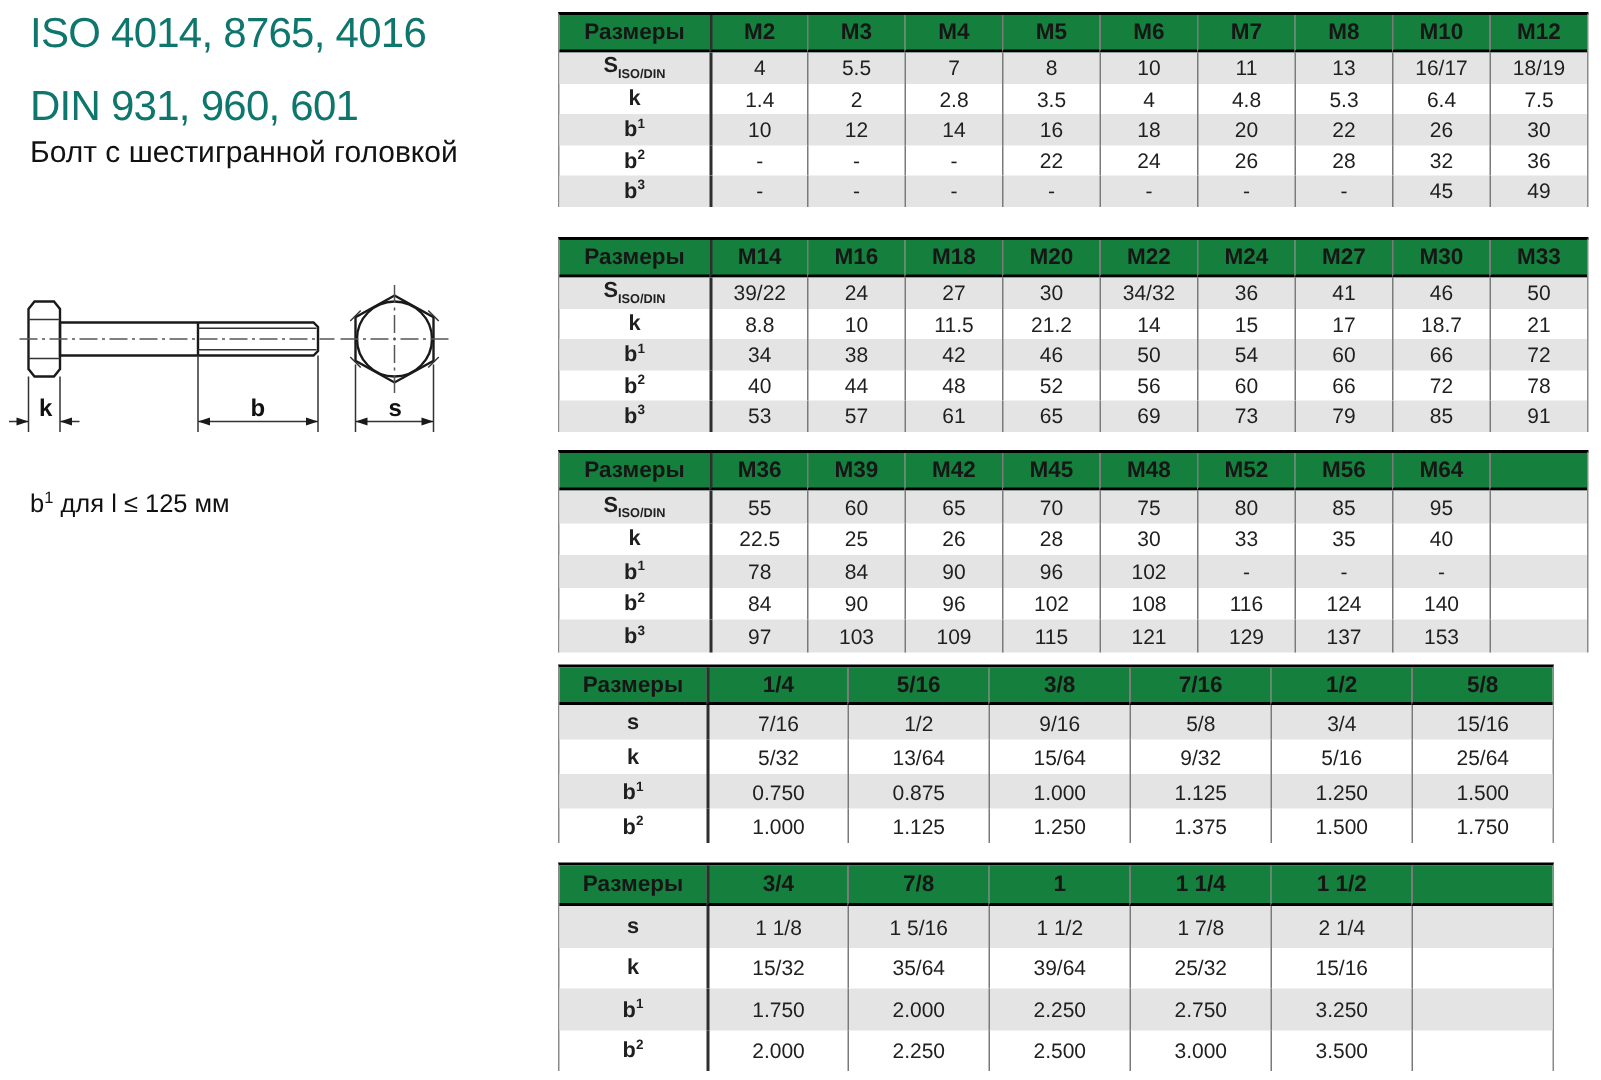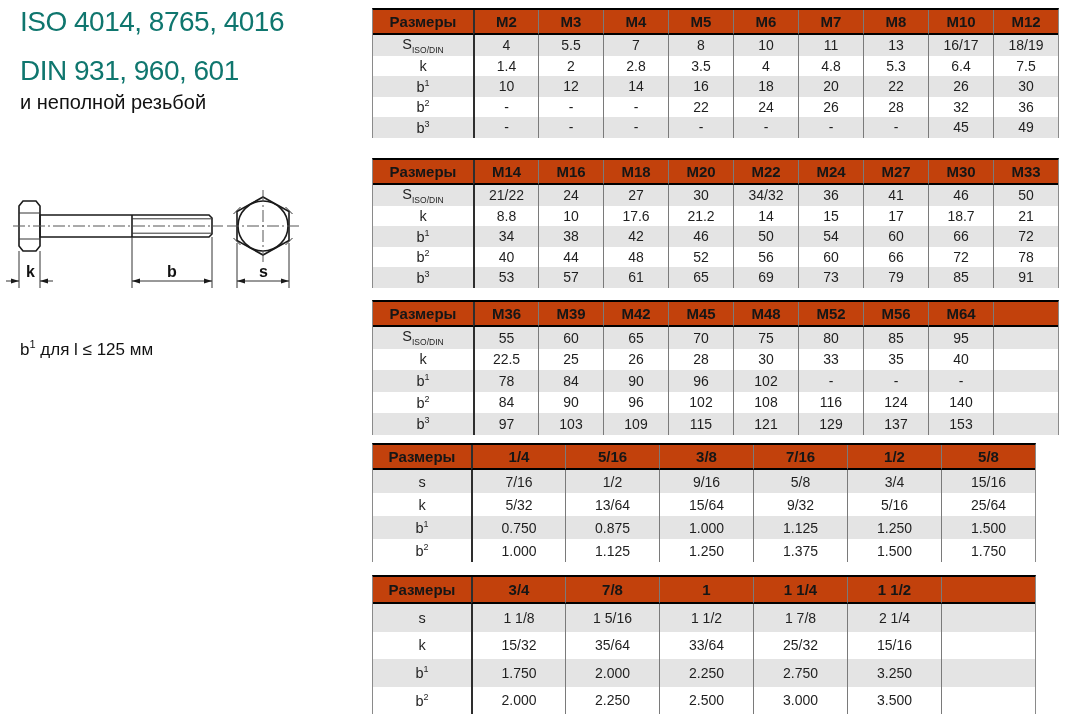--- a/index.html
+++ b/index.html
@@ -29,7 +29,7 @@
         border-left:1px solid #7a7a7a;font-size:14px;color:#1f1f1f;overflow:hidden;}
   .cell.first{border-left:none;}
   .cell.c1{border-left:2px solid #2e2e2e;}
-  .cell.hd{background:#c2410c;font-weight:700;font-size:15px;color:#161616;border-bottom:2px solid #000;}
+  .cell.hd{background:#15803d;font-weight:700;font-size:15px;color:#161616;border-bottom:2px solid #000;}
   .cell.odd{background:#e4e4e4;}
   .lab{display:inline;font-size:14.5px;}
   .lab sup{font-size:9px;}

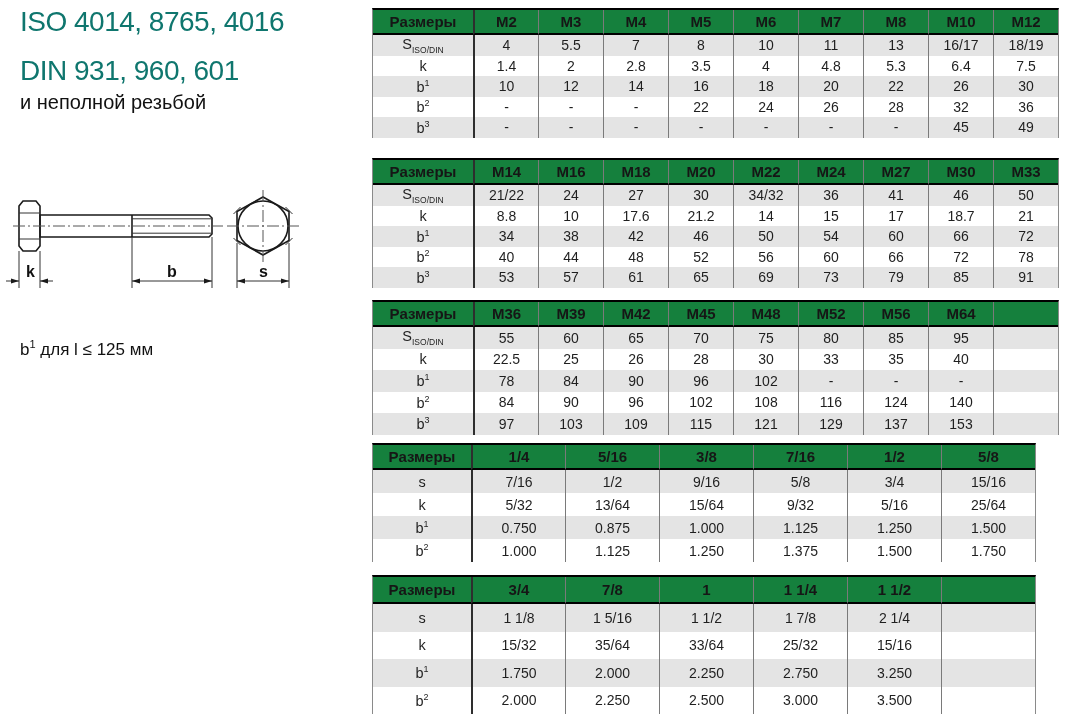--- a/index.html
+++ b/index.html
@@ -31,7 +31,7 @@
   .cell.c1{border-left:2px solid #2e2e2e;}
   .cell.hd{background:#15803d;font-weight:700;font-size:15px;color:#161616;border-bottom:2px solid #000;}
   .cell.odd{background:#e4e4e4;}
-  .lab{display:inline;font-size:14.5px;}
+  .lab{display:inline;font-size:14.5px;font-weight:bold;}
   .lab sup{font-size:9px;}
   .lab sub{font-size:8.5px;letter-spacing:0;}
   

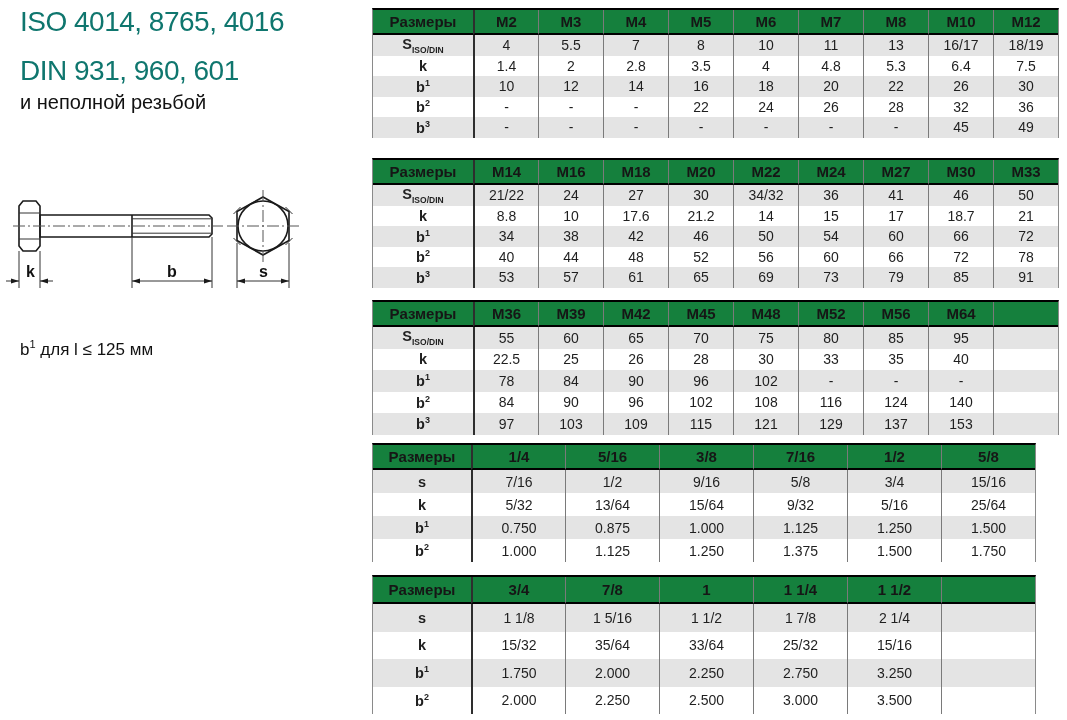--- a/index.html
+++ b/index.html
@@ -48,6 +48,7 @@
 <div id="title1" class="title">ISO 4014, 8765, 4016</div>
 <div id="title2" class="title">DIN 931, 960, 601</div>
 <div class="subtitle">
+  <div>Болт с шестигранной головкой</div>
   <div>и неполной резьбой</div>
 </div>
 

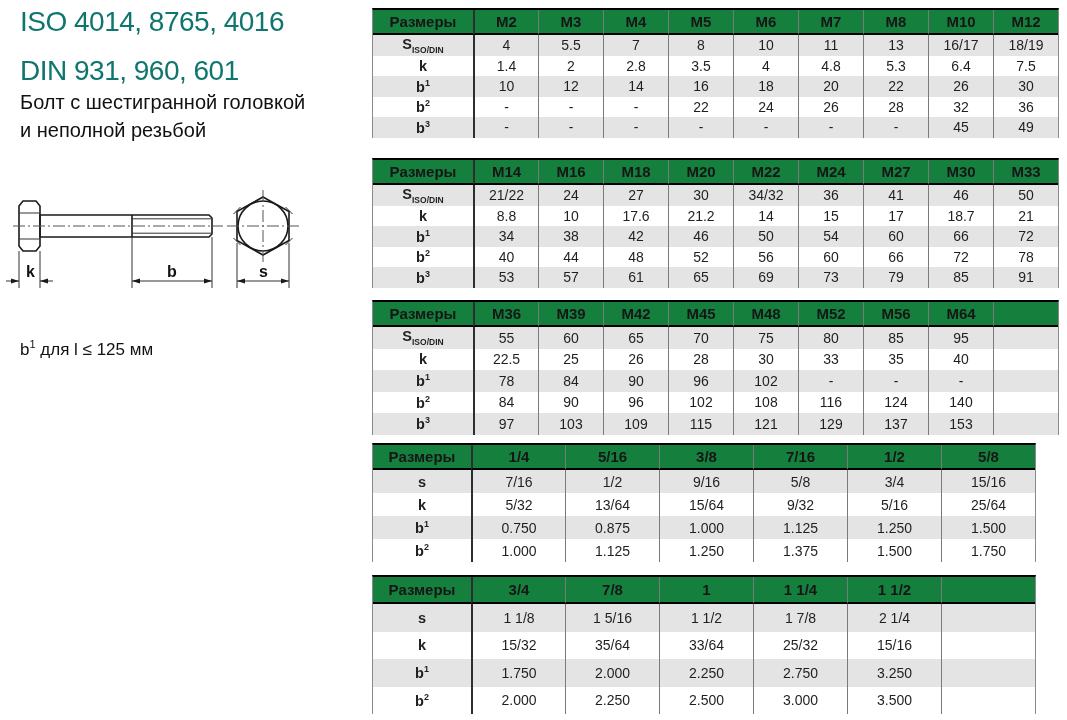--- a/index.html
+++ b/index.html
@@ -49,7 +49,6 @@
 <div id="title2" class="title">DIN 931, 960, 601</div>
 <div class="subtitle">
   <div>Болт с шестигранной головкой</div>
-  <div>и неполной резьбой</div>
 </div>
 
 <svg id="drawing" width="320" height="125" viewBox="0 0 320 125">

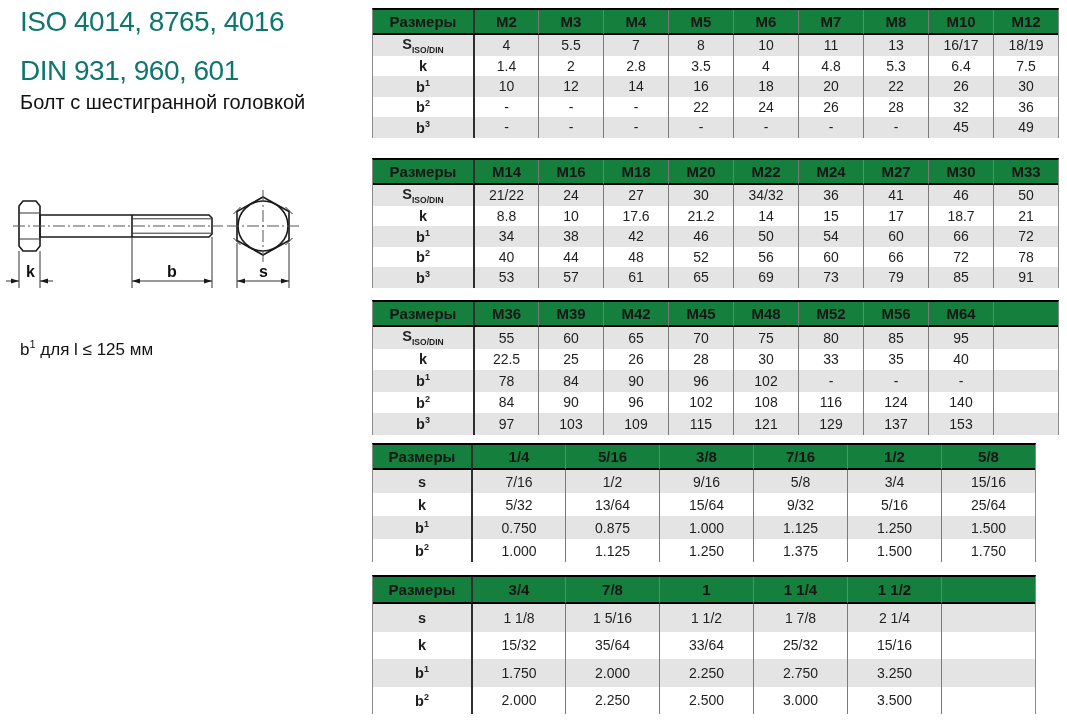--- a/index.html
+++ b/index.html
@@ -194,7 +194,7 @@
     <div class="cell first odd">
       <span class="lab">S<sub>ISO/DIN</sub></span>
     </div>
-    <div class="cell c1 odd">21/22</div>
+    <div class="cell c1 odd">39/22</div>
     <div class="cell odd">24</div>
     <div class="cell odd">27</div>
     <div class="cell odd">30</div>

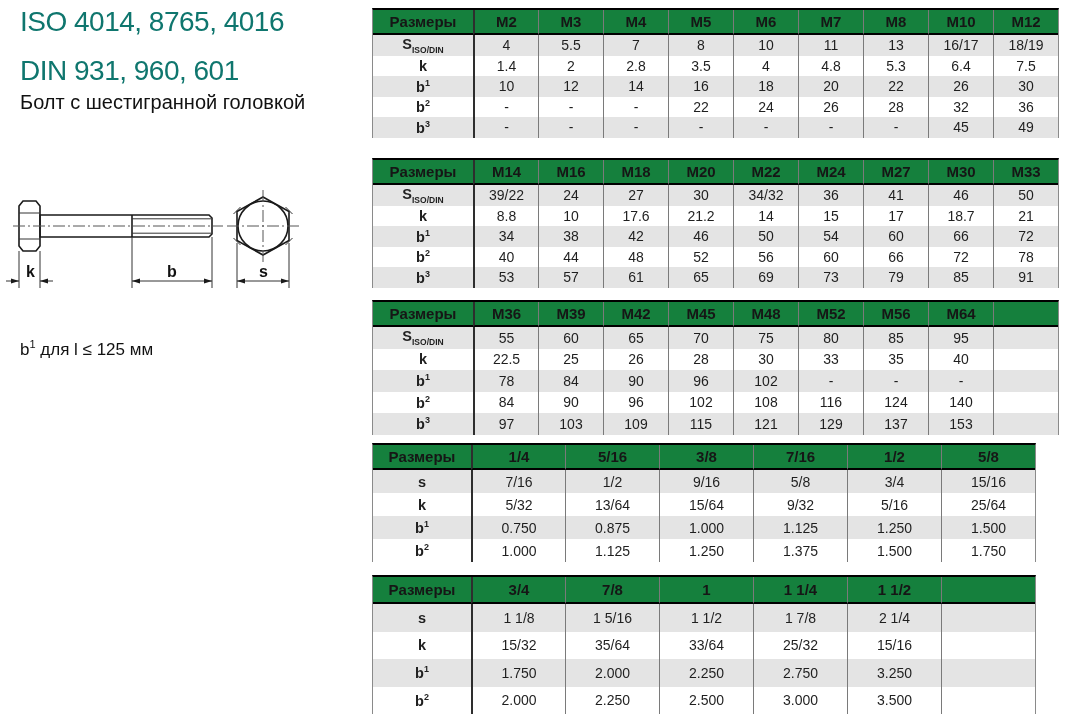--- a/index.html
+++ b/index.html
@@ -208,7 +208,7 @@
     </div>
     <div class="cell c1">8.8</div>
     <div class="cell">10</div>
-    <div class="cell">17.6</div>
+    <div class="cell">11.5</div>
     <div class="cell">21.2</div>
     <div class="cell">14</div>
     <div class="cell">15</div>

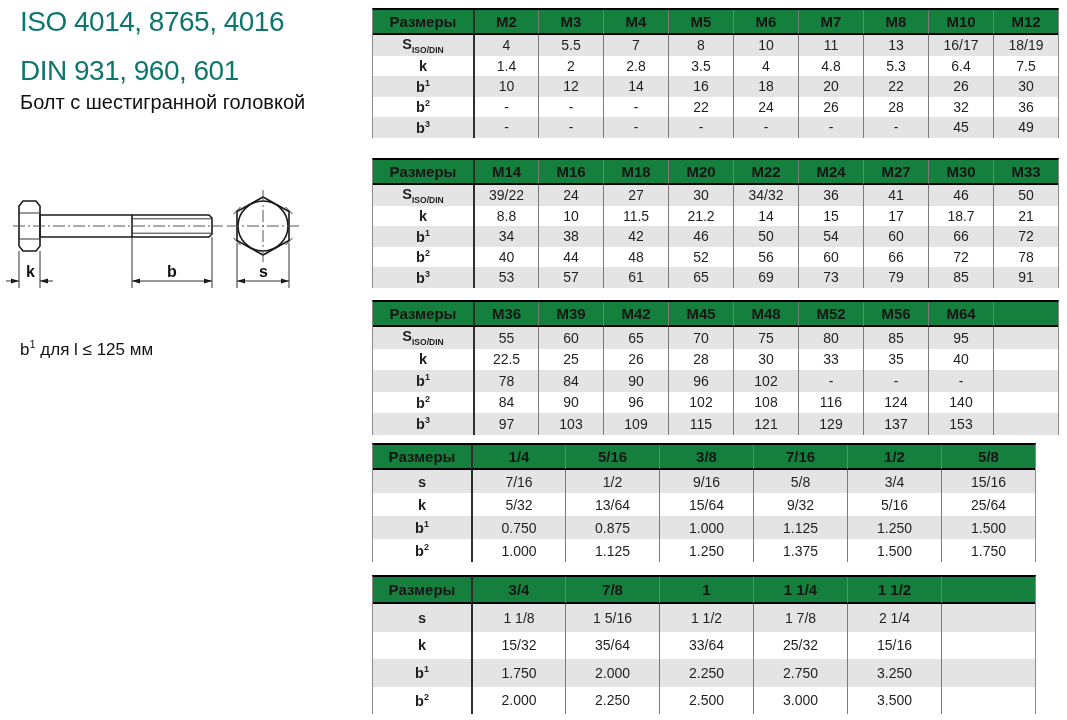--- a/index.html
+++ b/index.html
@@ -13,7 +13,7 @@
   #title2{top:55px;}
   .subtitle{position:absolute;left:20px;top:88px;font-size:20px;line-height:28px;color:#111;}
   #drawing{position:absolute;left:5px;top:185px;}
-  #footnotes{position:absolute;left:20px;top:318px;font-size:17px;line-height:28px;color:#111;margin-top:12px;}
+  #footnotes{position:absolute;left:20px;top:318px;font-size:17px;line-height:28px;color:#111;}
   #footnotes sup{font-size:11px;}
   
   .tbl{position:absolute;left:372px;display:grid;border-top:2px solid #000;

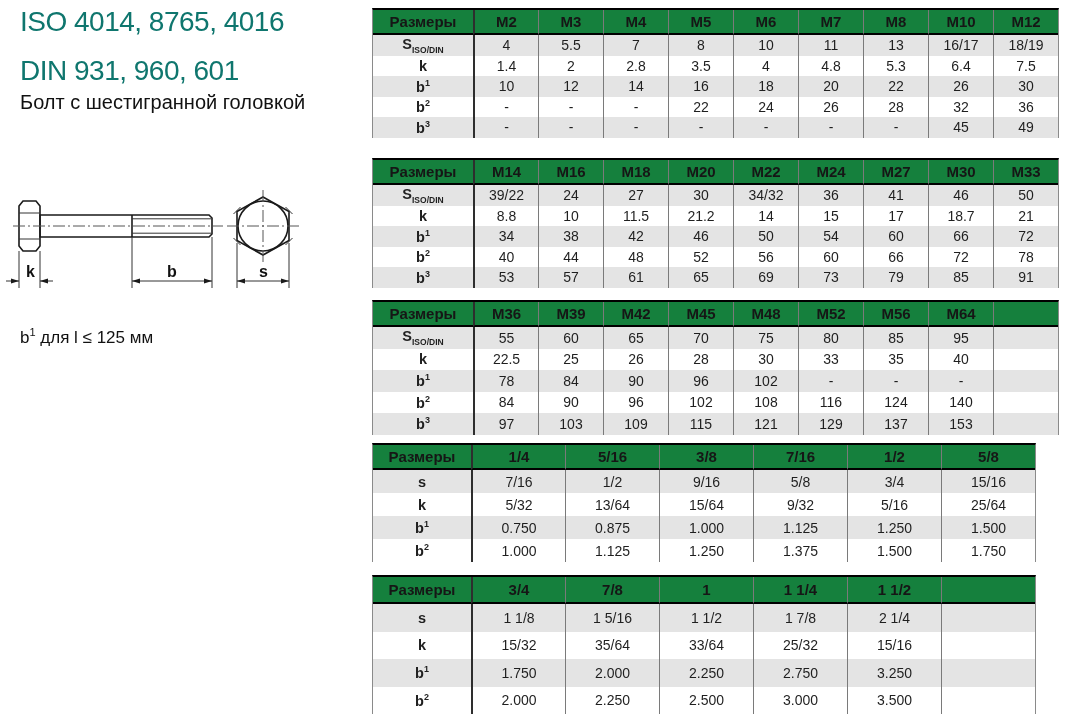--- a/index.html
+++ b/index.html
@@ -391,7 +391,7 @@
     </div>
     <div class="cell c1">15/32</div>
     <div class="cell">35/64</div>
-    <div class="cell">33/64</div>
+    <div class="cell">39/64</div>
     <div class="cell">25/32</div>
     <div class="cell">15/16</div>
     <div class="cell"></div>

